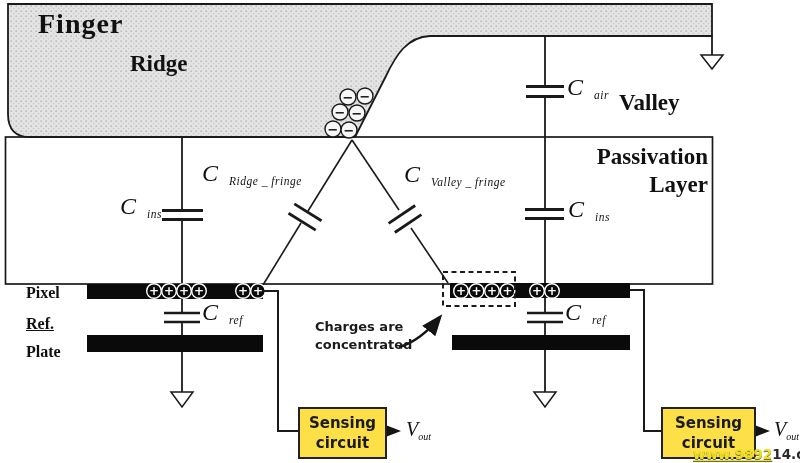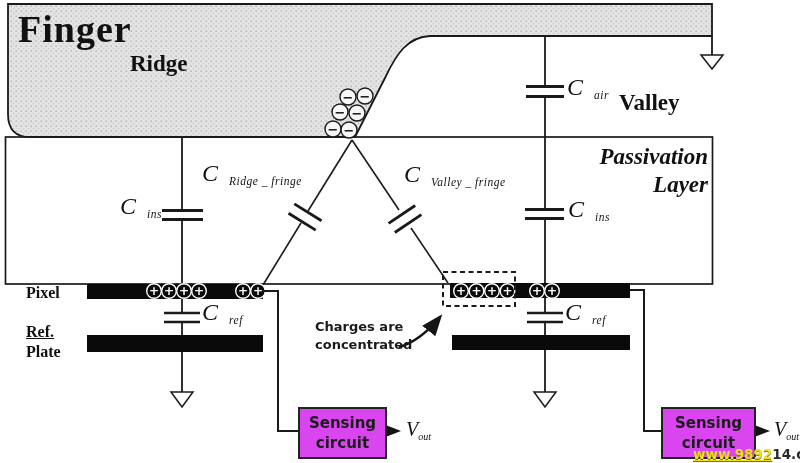--- a/index.html
+++ b/index.html
@@ -7,7 +7,7 @@
          font-family:"Liberation Serif",serif;color:#111;}
   svg.layer{position:absolute;left:0;top:0;}
   .lbl{position:absolute;font-weight:bold;white-space:nowrap;line-height:1;}
-  .lbl-finger{font-size:38px;letter-spacing:1px;}
+  .lbl-finger{font-size:28px;letter-spacing:1px;margin-left:20px;}
   .lbl-ridge{font-size:23px;}
   .lbl-valley{font-size:23px;margin-top:12px;}
   .lbl-passivation{font-size:23px;text-align:right;line-height:28px;width:168px;white-space:normal;}

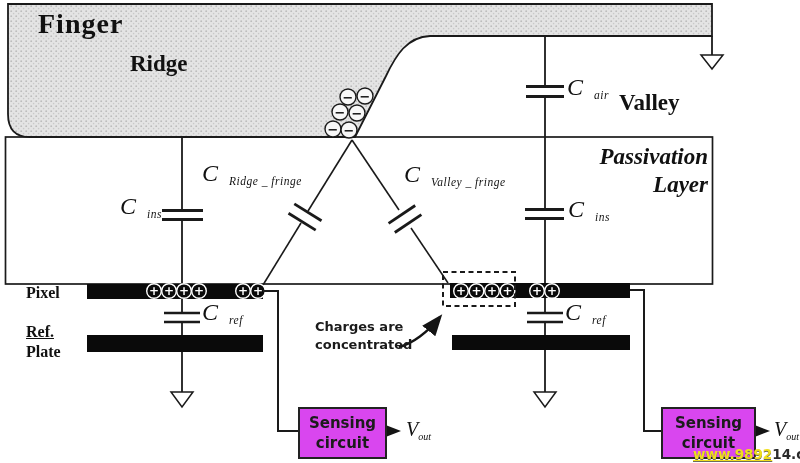--- a/index.html
+++ b/index.html
@@ -11,7 +11,7 @@
   .lbl-ridge{font-size:23px;}
   .lbl-valley{font-size:23px;margin-top:12px;}
   .lbl-passivation{font-size:23px;text-align:right;line-height:28px;width:168px;white-space:normal;}
-  .lbl-layer-row{display:block;font-style:italic;}
+  .lbl-layer-row{display:block;}
   .lbl-small{font-size:16px;}
   .cap{position:absolute;font-style:italic;font-family:"Liberation Serif",serif;white-space:nowrap;}
   .cap .C{font-size:24px;}

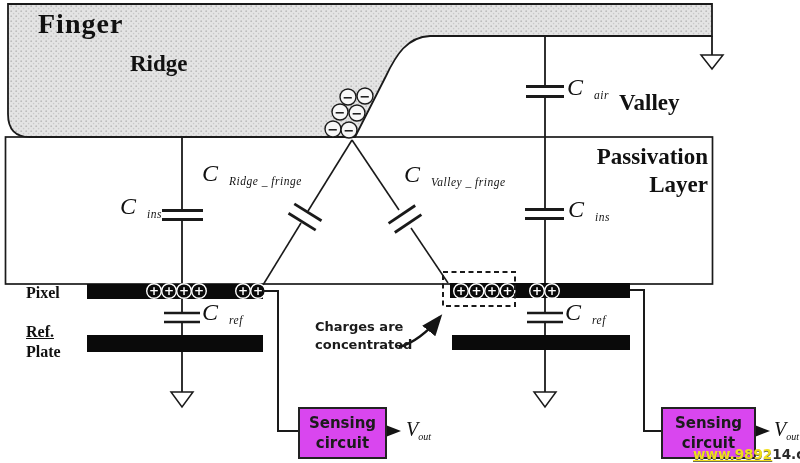--- a/index.html
+++ b/index.html
@@ -210,7 +210,7 @@
   </div>
 
   <div class="lbl lbl-small" style="left:26px;top:285px;">Pixel</div>
-  <div class="lbl lbl-small" style="left:26px;top:324px;text-decoration:underline;">Ref.</div>
+  <div class="lbl lbl-small" style="left:26px;top:316px;text-decoration:underline;">Ref.</div>
   <div class="lbl lbl-small" style="left:26px;top:344px;">Plate</div>
 
   <div class="cap" style="left:120px;top:193px;">

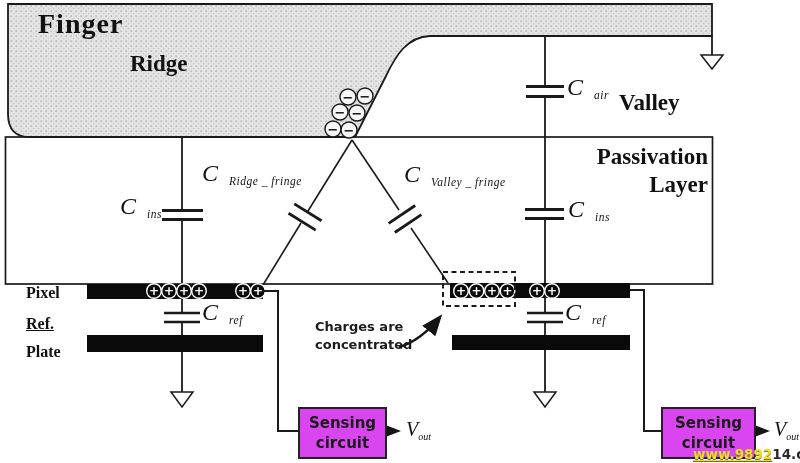--- a/index.html
+++ b/index.html
@@ -22,7 +22,7 @@
   .note{position:absolute;font-family:"DejaVu Sans",sans-serif;font-weight:bold;
         font-size:13px;line-height:18px;color:#1b1b1b;}
   .note span{display:block;margin-left:8px;}
-  .sensing{position:absolute;border:2px solid #222;background:#d946ef;
+  .sensing{position:absolute;border:2px solid #222;background:#fde047;
            font-family:"DejaVu Sans",sans-serif;font-weight:bold;font-size:15px;
            line-height:20px;color:#1b1b1b;text-align:center;display:flex;
            flex-direction:column;justify-content:center;}

